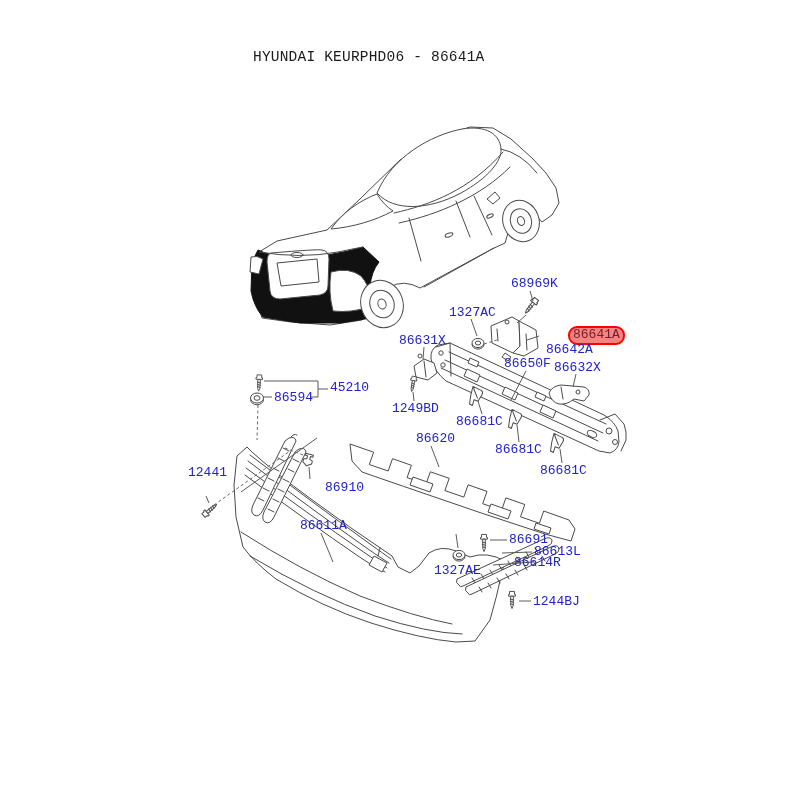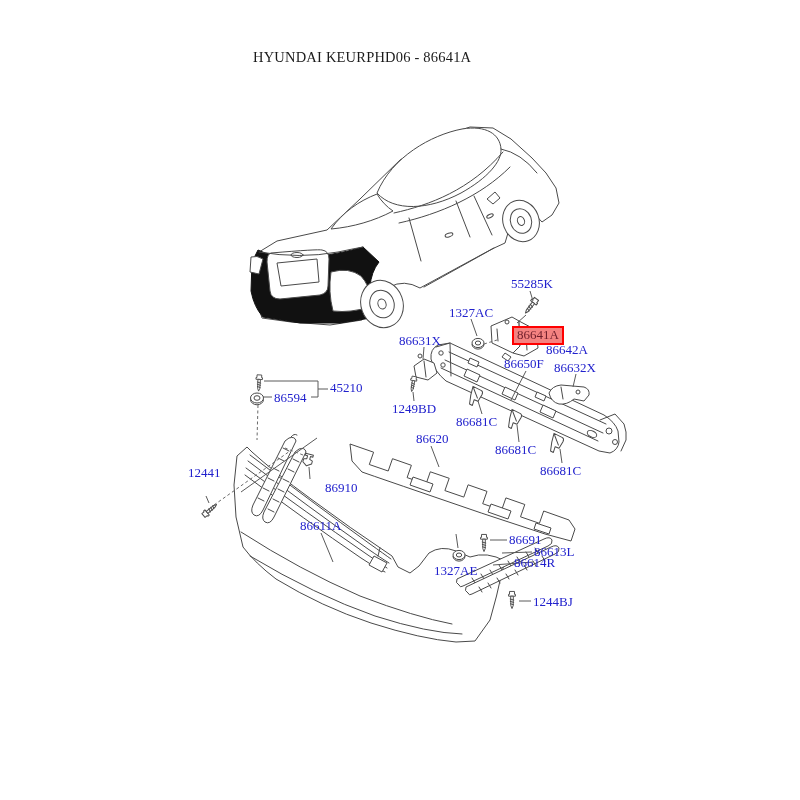--- a/index.html
+++ b/index.html
@@ -4,7 +4,7 @@
 <style>
   html,body{margin:0;padding:0;background:#fff;}
   .page{position:relative;width:800px;height:800px;background:var(--page-bg,#fff);overflow:hidden;
-        font-family:Liberation Serif, serif;}
+        font-family:Liberation Mono, monospace;}
   .title{position:absolute;left:253px;top:49px;font-size:14.5px;color:#1a1a1a;letter-spacing:.2px;white-space:nowrap;}
   svg.art{position:absolute;left:0;top:0;}
   .labels{position:absolute;left:0;top:0;width:800px;height:800px;pointer-events:none;}

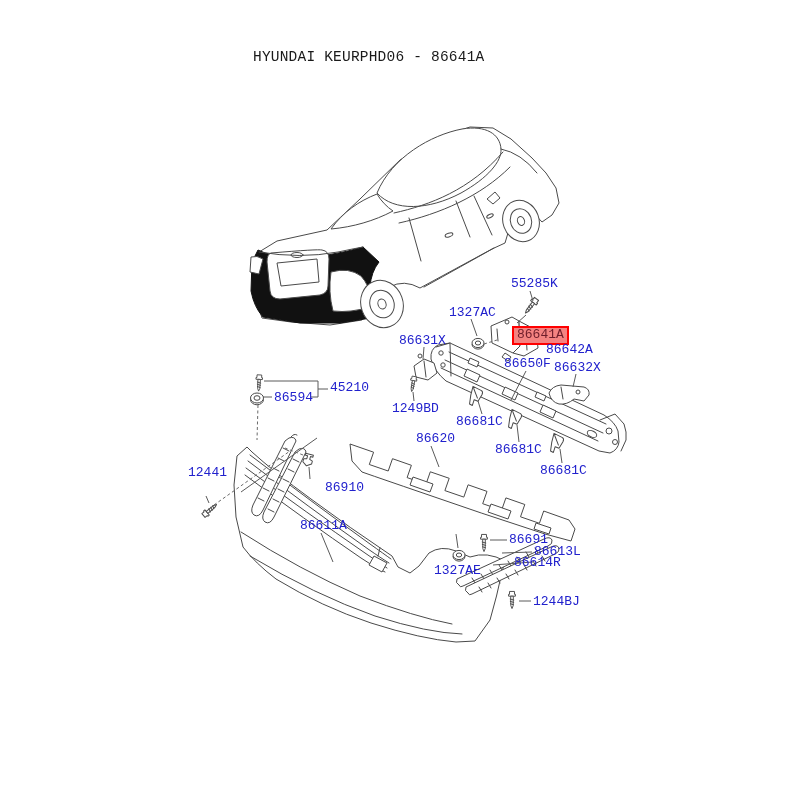--- a/index.html
+++ b/index.html
@@ -187,7 +187,7 @@
   </svg>
 
   <div class="labels">
-      <div class="part-label" style="left: 511px; top: 277px;">55285K</div>
+      <div class="part-label" style="left: 511px; top: 277px;">68969K</div>
       <div class="part-label" style="left: 437px; top: 306px; margin-left: 12px;">1327AC</div>
       <div class="part-label highlighted" style="left: 512px; top: 326px;">86641A</div>
       <div class="part-label" style="left: 546px; top: 343px;">86642A</div>

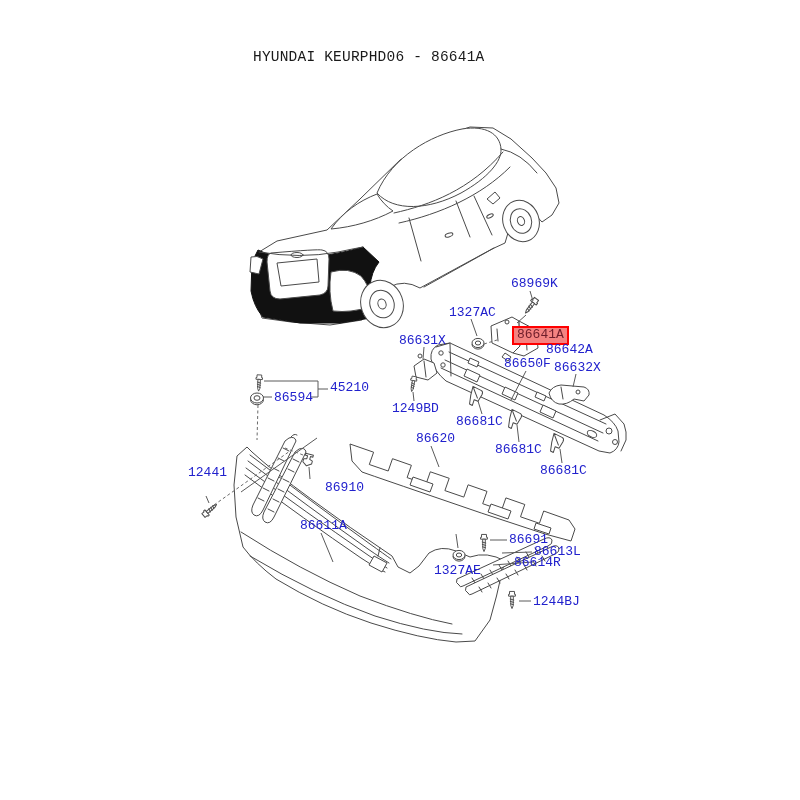--- a/index.html
+++ b/index.html
@@ -189,7 +189,7 @@
   <div class="labels">
       <div class="part-label" style="left: 511px; top: 277px;">68969K</div>
       <div class="part-label" style="left: 437px; top: 306px; margin-left: 12px;">1327AC</div>
-      <div class="part-label highlighted" style="left: 512px; top: 326px;">86641A</div>
+      <div class="part-label highlighted" style="left: 568px; top: 326px; border-radius: 9px;">86641A</div>
       <div class="part-label" style="left: 546px; top: 343px;">86642A</div>
       <div class="part-label" style="left: 399px; top: 334px;">86631X</div>
       <div class="part-label" style="left: 504px; top: 357px;">86650F</div>

